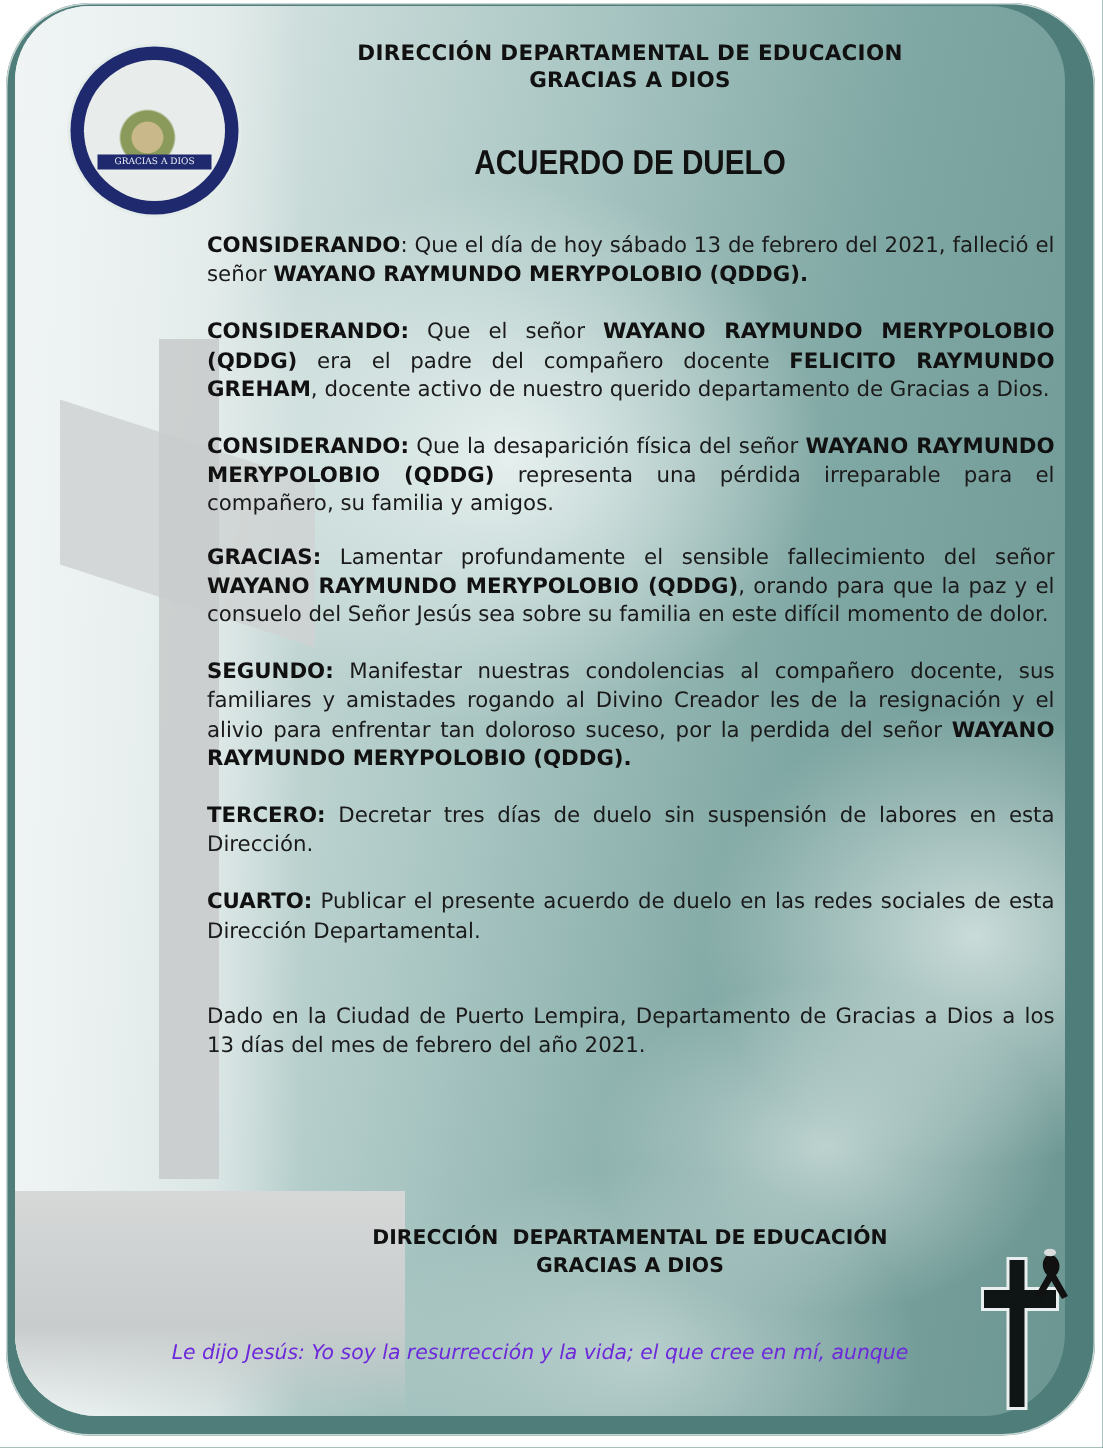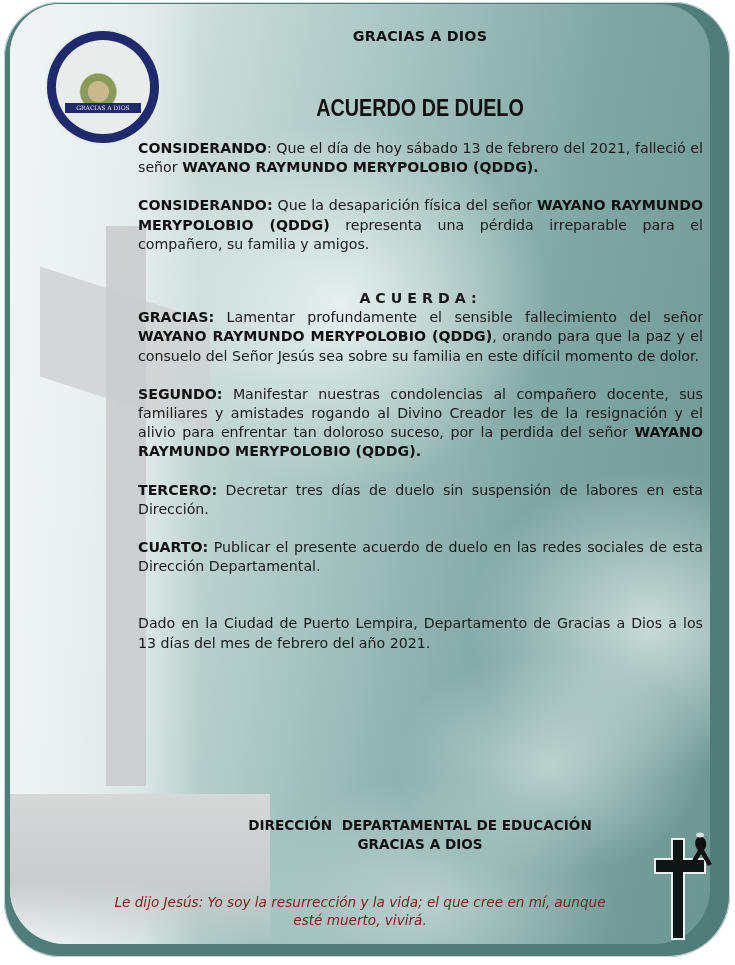--- a/index.html
+++ b/index.html
@@ -125,6 +125,7 @@
 </div>
 
 <div class="header">
+  <div>DIRECCIÓN DEPARTAMENTAL DE EDUCACION</div>
   <div>GRACIAS A DIOS</div>
 </div>
 

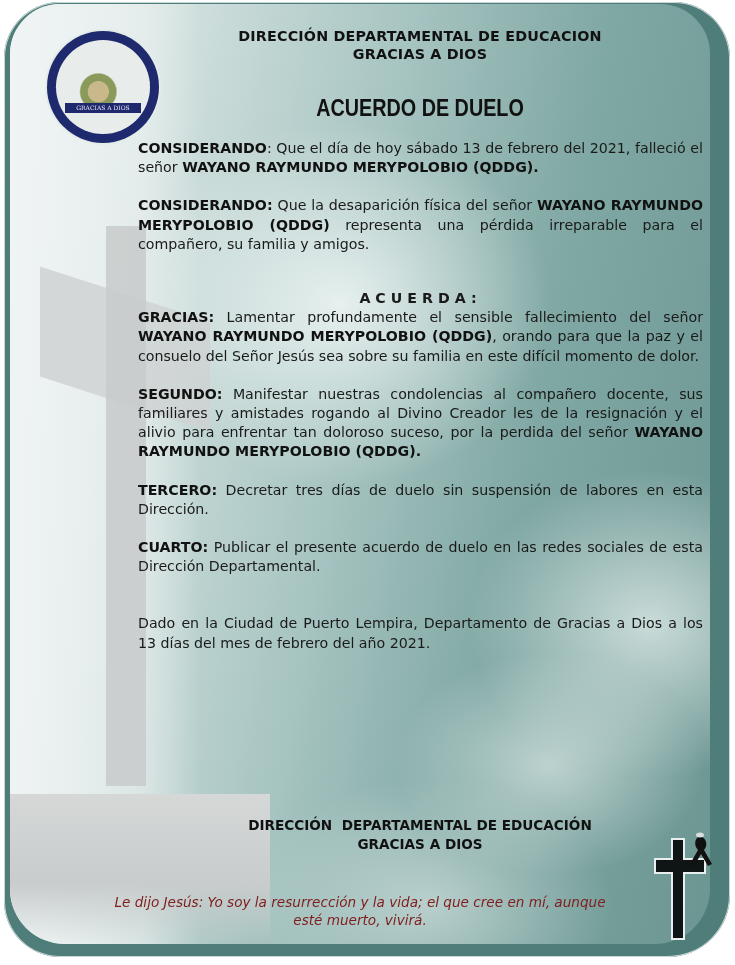--- a/index.html
+++ b/index.html
@@ -79,7 +79,7 @@
     font-family: "DejaVu Sans", sans-serif;
     font-size: 14.2px; line-height: 19.2px; text-align: justify;
   }
-  .body p { margin: 0 0 19px 0; }
+  .body p { margin: 16px 0 19px 0; }
   .body b { font-weight: bold; color: #111; }
   .acuerda {
     text-align: center; font-weight: bold; letter-spacing: 5px; margin-top: 35px;

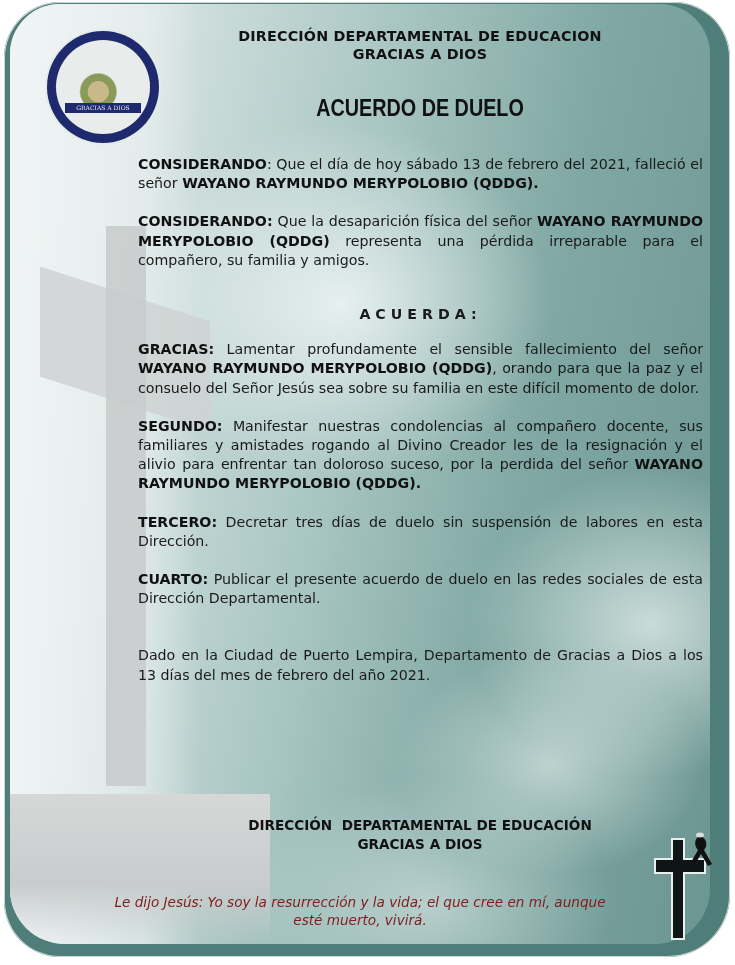--- a/index.html
+++ b/index.html
@@ -134,6 +134,7 @@
 <div class="body">
   <p><b>CONSIDERANDO</b><span>: Que el día de hoy sábado 13 de febrero del 2021, falleció el señor </span><b>WAYANO RAYMUNDO MERYPOLOBIO (QDDG).</b></p>
 
+  <p><b>CONSIDERANDO:</b><span> Que el señor </span><b>WAYANO RAYMUNDO MERYPOLOBIO (QDDG)</b><span> era el padre del compañero docente </span><b>FELICITO RAYMUNDO GREHAM</b><span>, docente activo de nuestro querido departamento de Gracias a Dios.</span></p>
 
   <p class="tight"><b>CONSIDERANDO:</b><span> Que la desaparición física del señor </span><b>WAYANO RAYMUNDO MERYPOLOBIO (QDDG)</b><span> representa una pérdida irreparable para el compañero, su familia y amigos.</span></p>
 

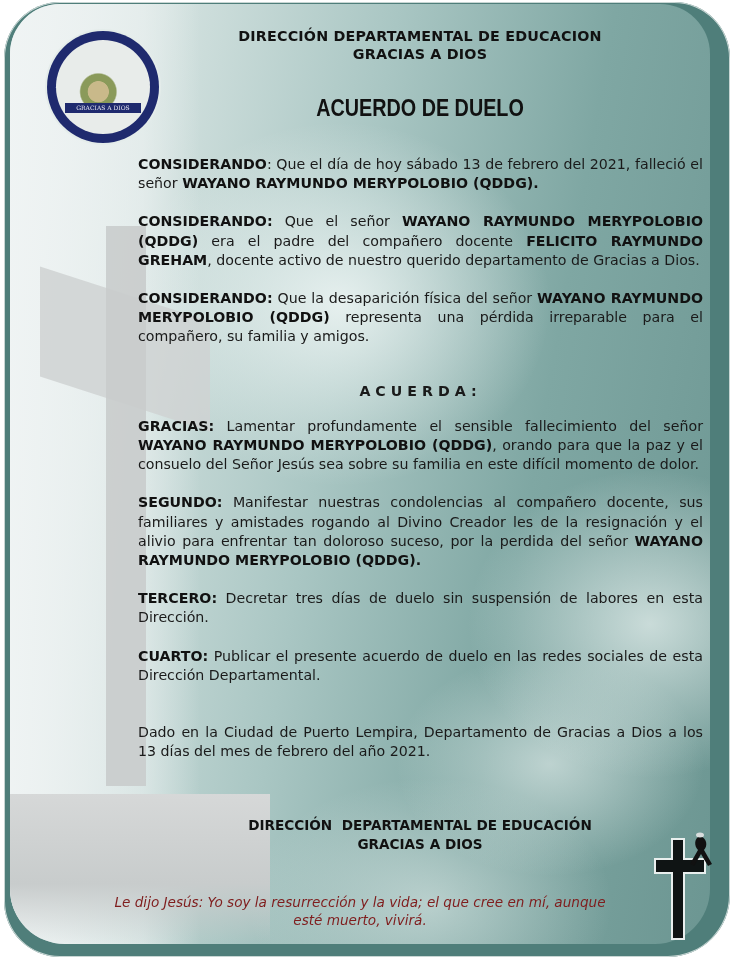--- a/index.html
+++ b/index.html
@@ -138,7 +138,6 @@
 
   <p class="tight"><b>CONSIDERANDO:</b><span> Que la desaparición física del señor </span><b>WAYANO RAYMUNDO MERYPOLOBIO (QDDG)</b><span> representa una pérdida irreparable para el compañero, su familia y amigos.</span></p>
 
-  <div class="acuerda">ACUERDA:</div>
 
   <p><b>GRACIAS:</b><span> Lamentar profundamente el sensible fallecimiento del señor </span><b>WAYANO RAYMUNDO MERYPOLOBIO (QDDG)</b><span>, orando para que la paz y el consuelo del Señor Jesús sea sobre su familia en este difícil momento de dolor.</span></p>
 

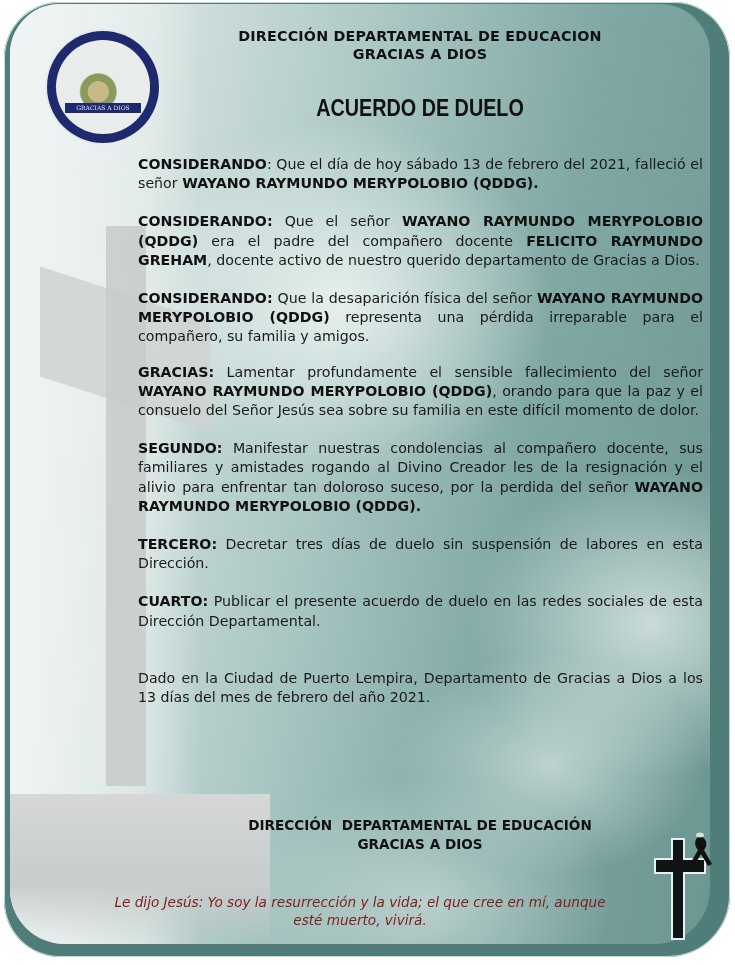--- a/index.html
+++ b/index.html
@@ -93,7 +93,7 @@
   }
   .quote {
     position: absolute; left: 70px; top: 893px; width: 580px; text-align: center;
-    font-family: "DejaVu Sans", sans-serif; font-style: italic; color: #7f1d1d;
+    font-family: "DejaVu Sans", sans-serif; font-style: italic; color: #6d28d9;
     font-size: 13.6px; line-height: 18px;
   }
   .quote .ref { font-weight: bold; }

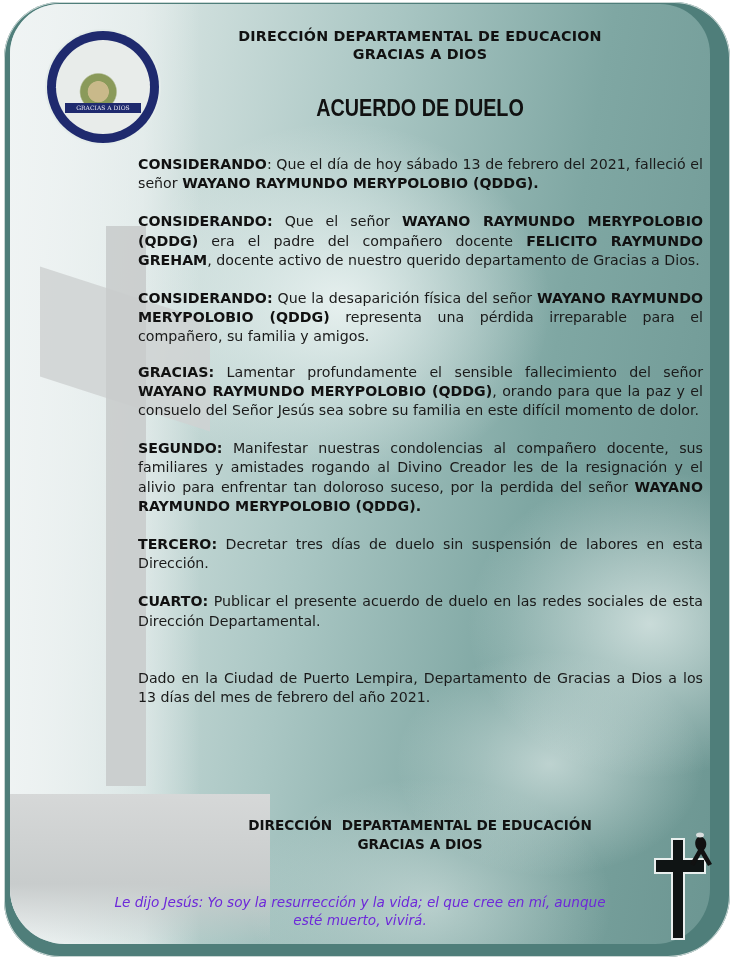--- a/index.html
+++ b/index.html
@@ -157,7 +157,6 @@
 
 <div class="quote">
   <div>Le dijo Jesús: Yo soy la resurrección y la vida; el que cree en mí, aunque</div>
-  <div>esté muerto, vivirá.</div>
 </div>
 
 <svg class="mourning-cross" viewBox="0 0 64 110">

